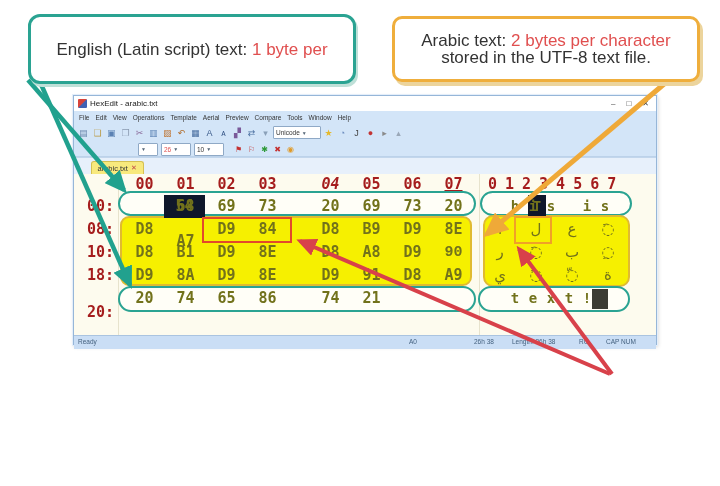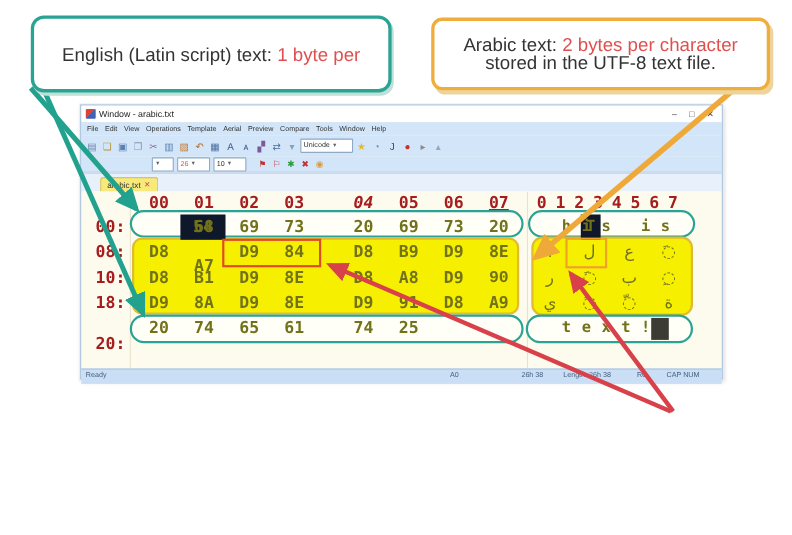--- a/index.html
+++ b/index.html
@@ -93,7 +93,7 @@
   <div class="window">
     <div class="titlebar">
       <span class="appicon"></span>
-      <span>Window - arabic.txt</span>
+      <span>HexEdit - arabic.txt</span>
       <span class="wctrl">
         <span>–</span>
         <span>□</span>

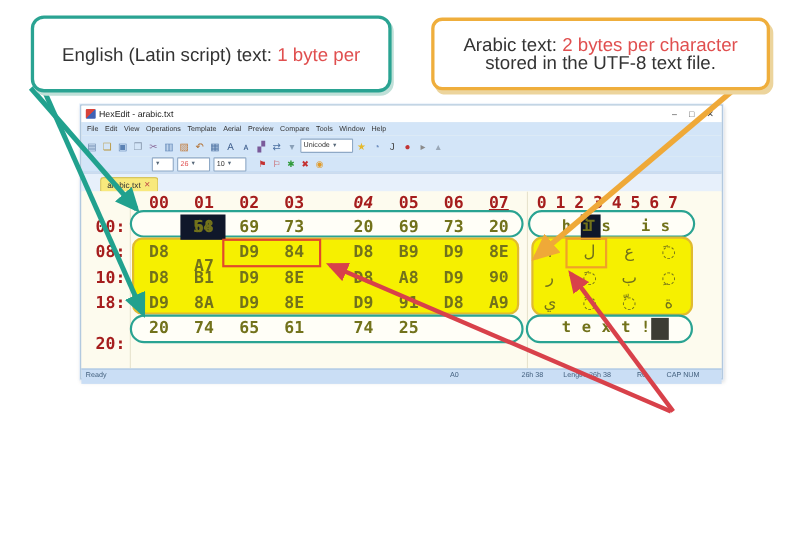--- a/index.html
+++ b/index.html
@@ -256,7 +256,7 @@
         <div class="hexbyte" style="left: 50px; top: 113px; width: 41px;">20</div>
         <div class="hexbyte" style="left: 91px; top: 113px; width: 41px;">74</div>
         <div class="hexbyte" style="left: 132px; top: 113px; width: 41px;">65</div>
-        <div class="hexbyte" style="left: 173px; top: 113px; width: 41px;">61</div>
+        <div class="hexbyte" style="left: 173px; top: 113px; width: 41px;">86</div>
         <div class="hexbyte" style="left: 236px; top: 113px; width: 41px;">74</div>
         <div class="hexbyte" style="left: 277px; top: 113px; width: 41px;">25</div>
         <div class="charcell" style="left: 414px; top: 113px; width: 18px;"> </div>

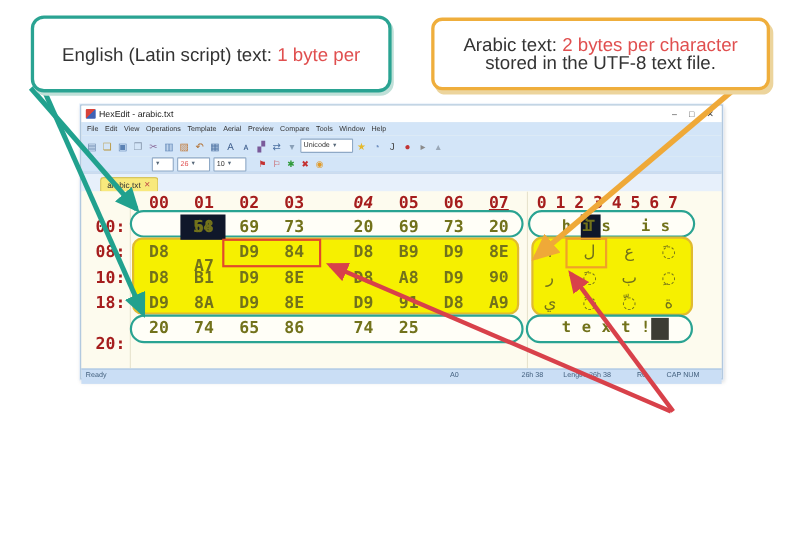--- a/index.html
+++ b/index.html
@@ -258,7 +258,7 @@
         <div class="hexbyte" style="left: 132px; top: 113px; width: 41px;">65</div>
         <div class="hexbyte" style="left: 173px; top: 113px; width: 41px;">86</div>
         <div class="hexbyte" style="left: 236px; top: 113px; width: 41px;">74</div>
-        <div class="hexbyte" style="left: 277px; top: 113px; width: 41px;">25</div>
+        <div class="hexbyte" style="left: 277px; top: 113px; width: 41px;">21</div>
         <div class="charcell" style="left: 414px; top: 113px; width: 18px;"> </div>
         <div class="charcell" style="left: 432px; top: 113px; width: 18px;">t</div>
         <div class="charcell" style="left: 450px; top: 113px; width: 18px;">e</div>

